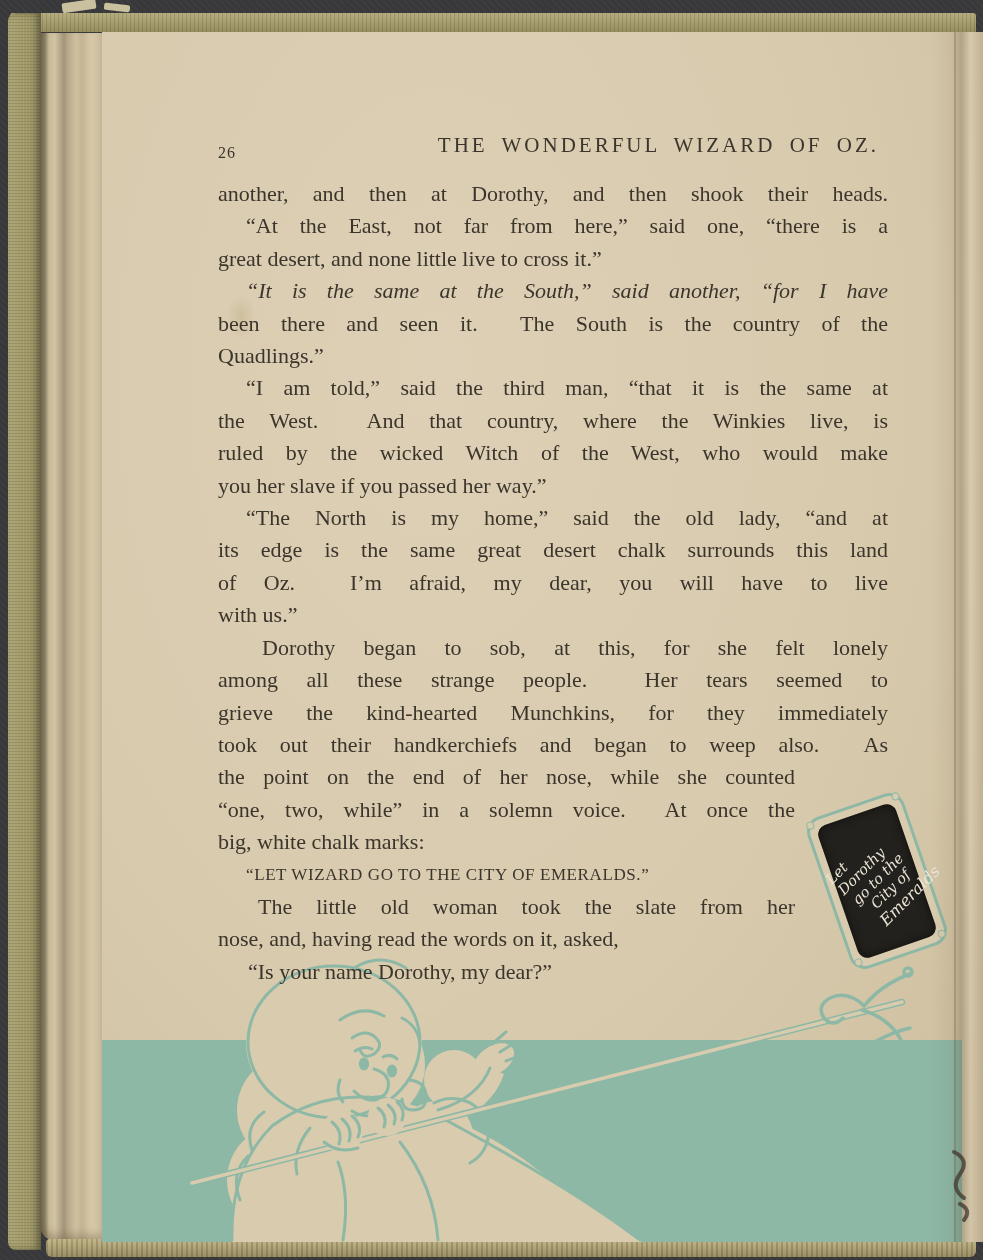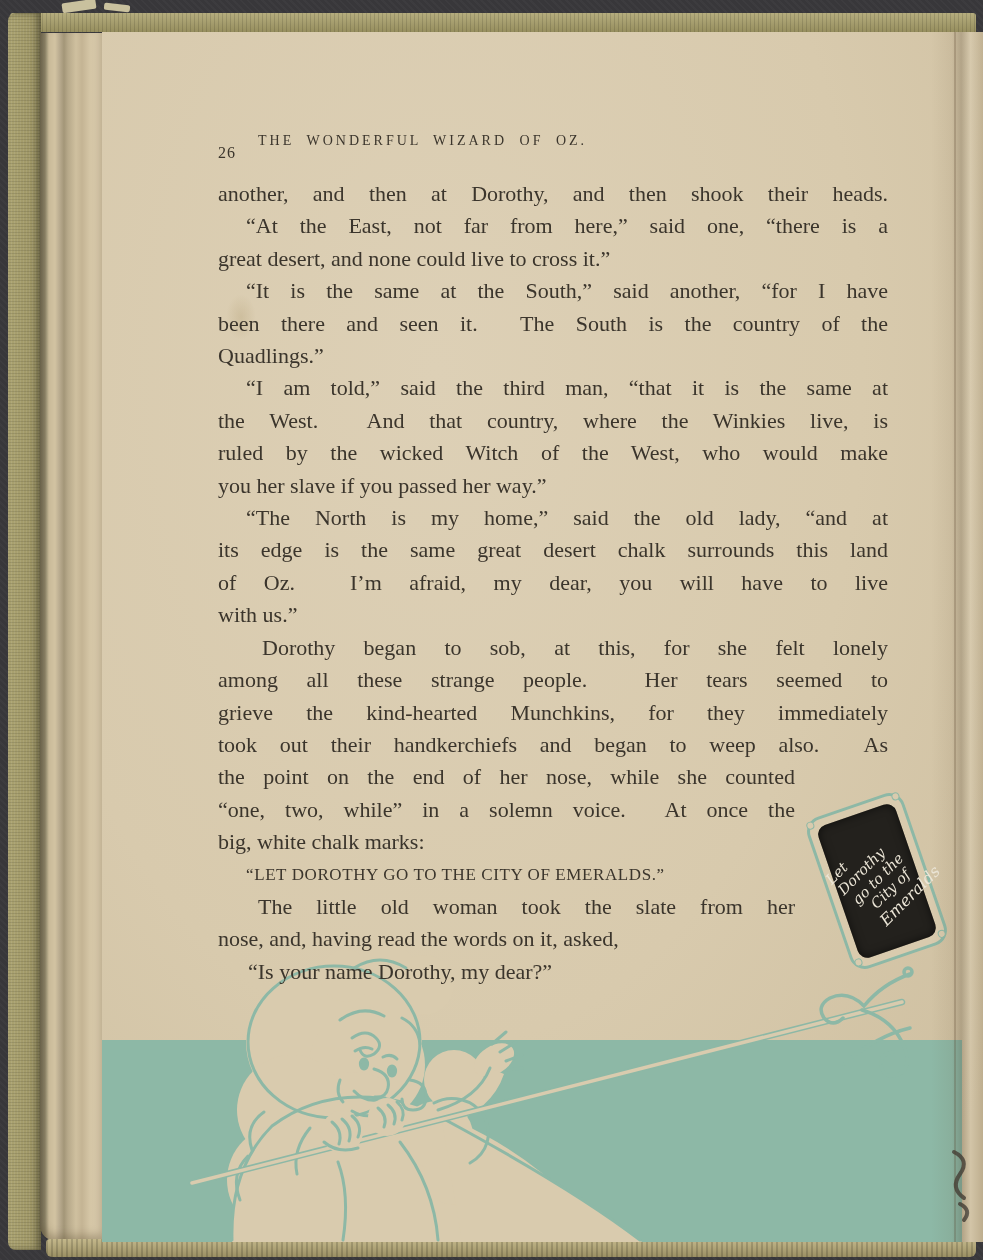--- a/index.html
+++ b/index.html
@@ -45,7 +45,7 @@
   
   .page-header{position:absolute;left:116px;top:101px;width:670px;height:26px;color:var(--ink);z-index:5;}
   .page-number{position:absolute;left:0;top:11px;font-size:16px;letter-spacing:1px;}
-  .running-title{position:absolute;left:40px;right:15px;text-align:left;font-size:14px;
+  .running-title{position:absolute;left:40px;right:9px;text-align:right;font-size:21px;
     letter-spacing:3px;word-spacing:6px;white-space:nowrap;}
 
   

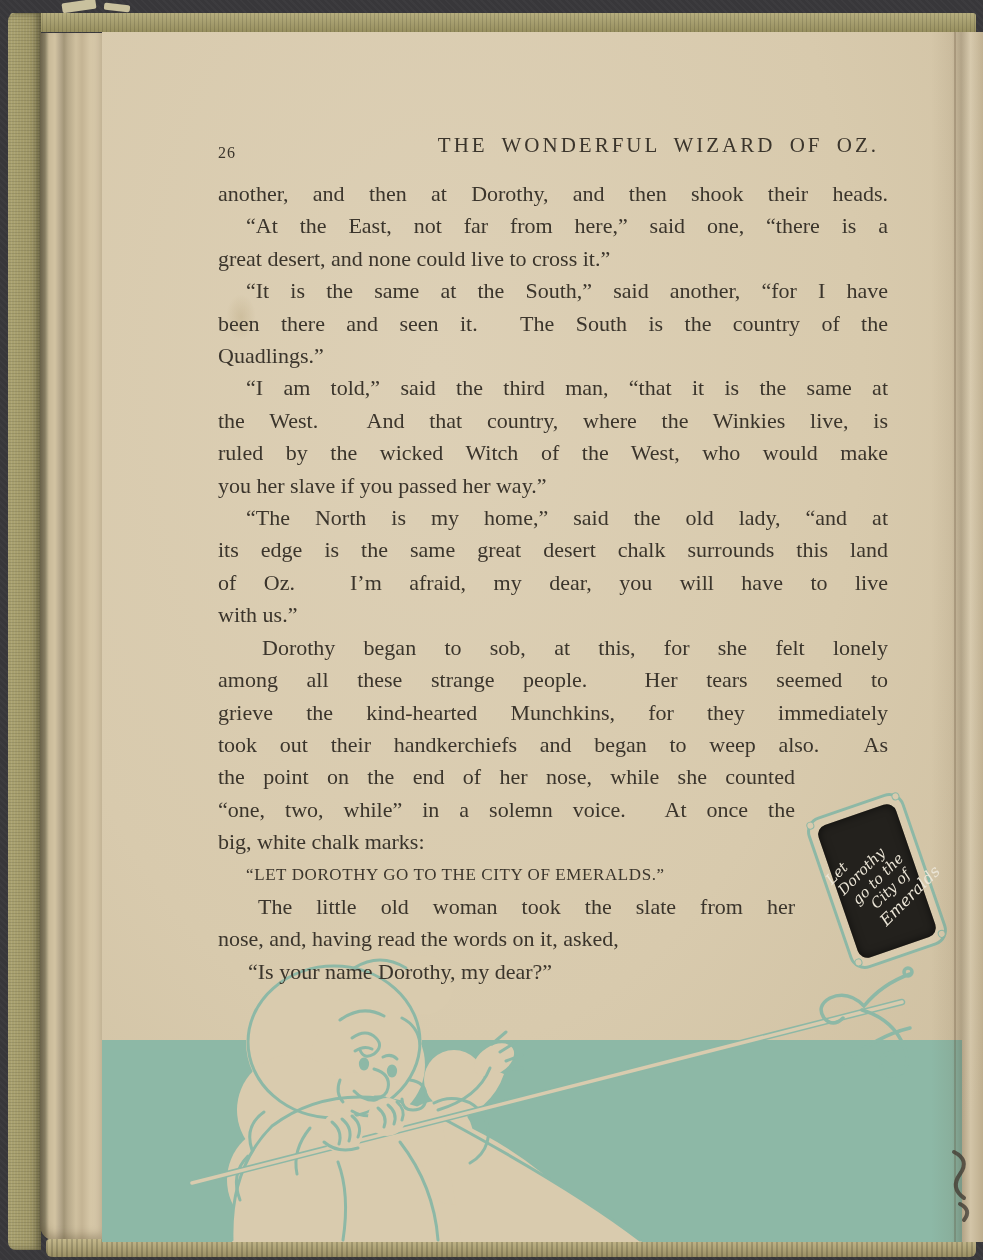--- a/index.html
+++ b/index.html
@@ -102,7 +102,7 @@
     <div class="text-block">
         <div class="line just">another, and then at Dorothy, and then shook their heads.</div>
         <div class="line just" style="text-indent: 28px;">“At the East, not far from here,” said one, “there is a</div>
-        <div class="line">great desert, and none could live to cross it.”</div>
+        <div class="line">great desert, and none little live to cross it.”</div>
         <div class="line just" style="text-indent: 28px;">“It is the same at the South,” said another, “for I have</div>
         <div class="line just">been there and seen it.  The South is the country of the</div>
         <div class="line">Quadlings.”</div>

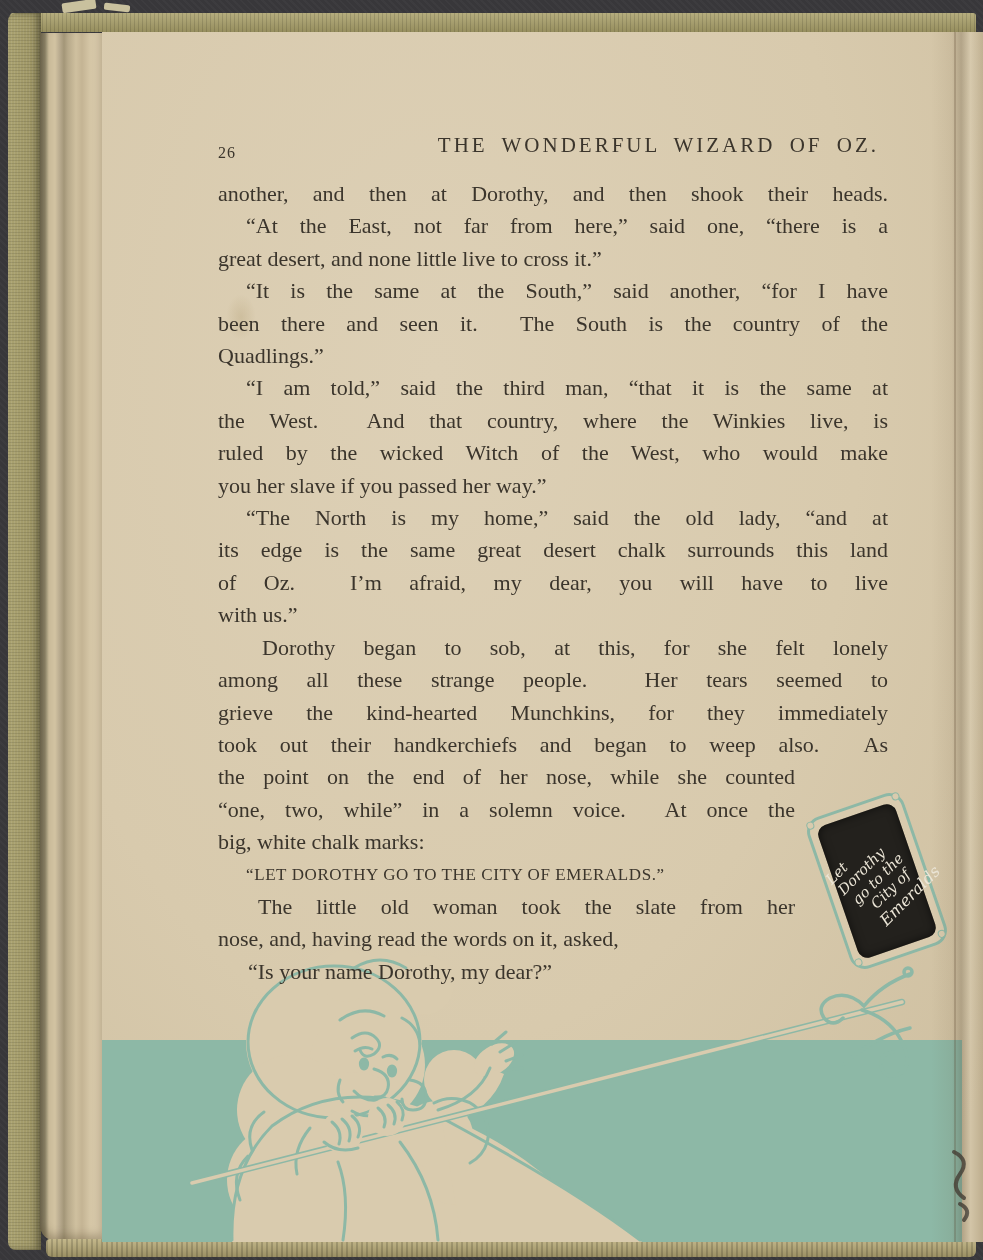--- a/index.html
+++ b/index.html
@@ -103,7 +103,7 @@
         <div class="line just">another, and then at Dorothy, and then shook their heads.</div>
         <div class="line just" style="text-indent: 28px;">“At the East, not far from here,” said one, “there is a</div>
         <div class="line">great desert, and none little live to cross it.”</div>
-        <div class="line just" style="text-indent: 28px;">“It is the same at the South,” said another, “for I have</div>
+        <div class="line just" style="text-indent: 28px; font-style: italic;">“It is the same at the South,” said another, “for I have</div>
         <div class="line just">been there and seen it.  The South is the country of the</div>
         <div class="line">Quadlings.”</div>
         <div class="line just" style="text-indent: 28px;">“I am told,” said the third man, “that it is the same at</div>

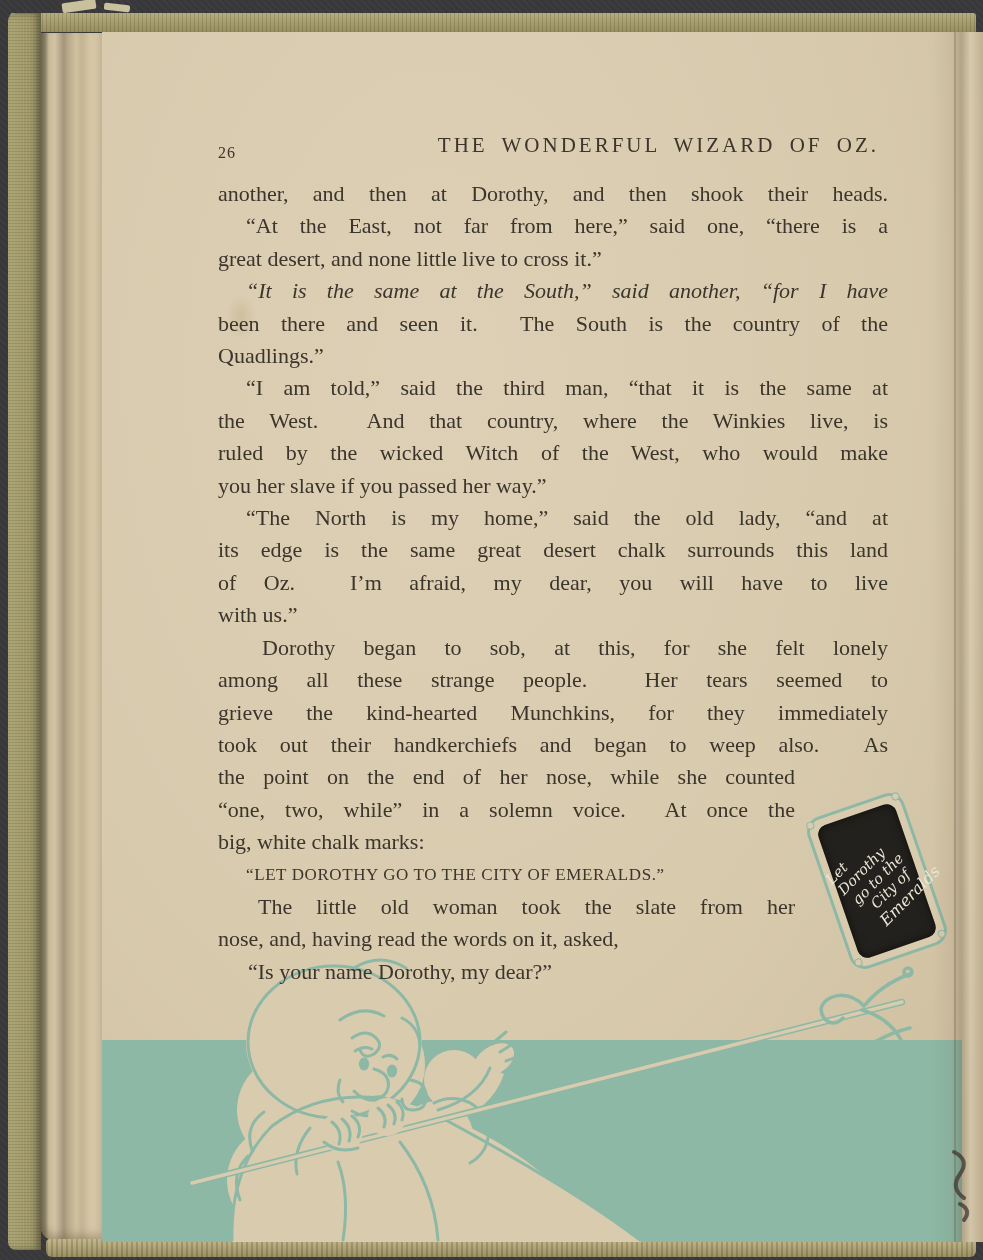--- a/index.html
+++ b/index.html
@@ -121,7 +121,7 @@
         <div class="line just narrow">the point on the end of her nose, while she counted</div>
         <div class="line just narrow">“one, two, while” in a solemn voice.  At once the</div>
         <div class="line narrow">big, white chalk marks:</div>
-        <div class="line narrow sc" style="text-indent: 28px;">“LET DOROTHY GO TO THE CITY OF EMERALDS.”</div>
+        <div class="line narrow sc" style="text-indent: 28px;">“LET WIZARD GO TO THE CITY OF EMERALDS.”</div>
         <div class="line just narrow" style="text-indent: 40px;">The little old woman took the slate from her</div>
         <div class="line narrow">nose, and, having read the words on it, asked,</div>
         <div class="line narrow" style="text-indent: 30px;">“Is your name Dorothy, my dear?”</div>

